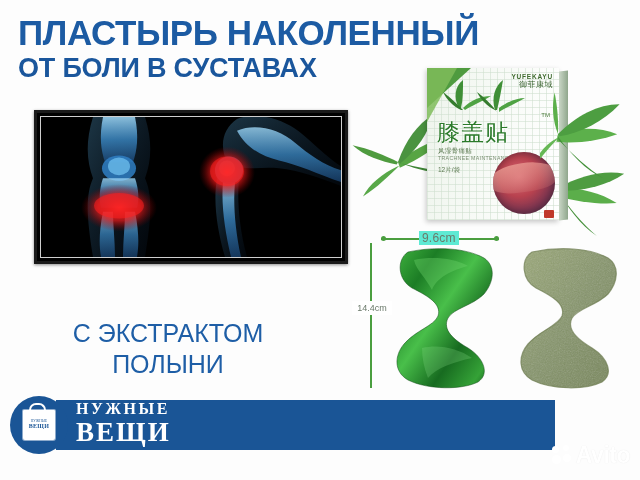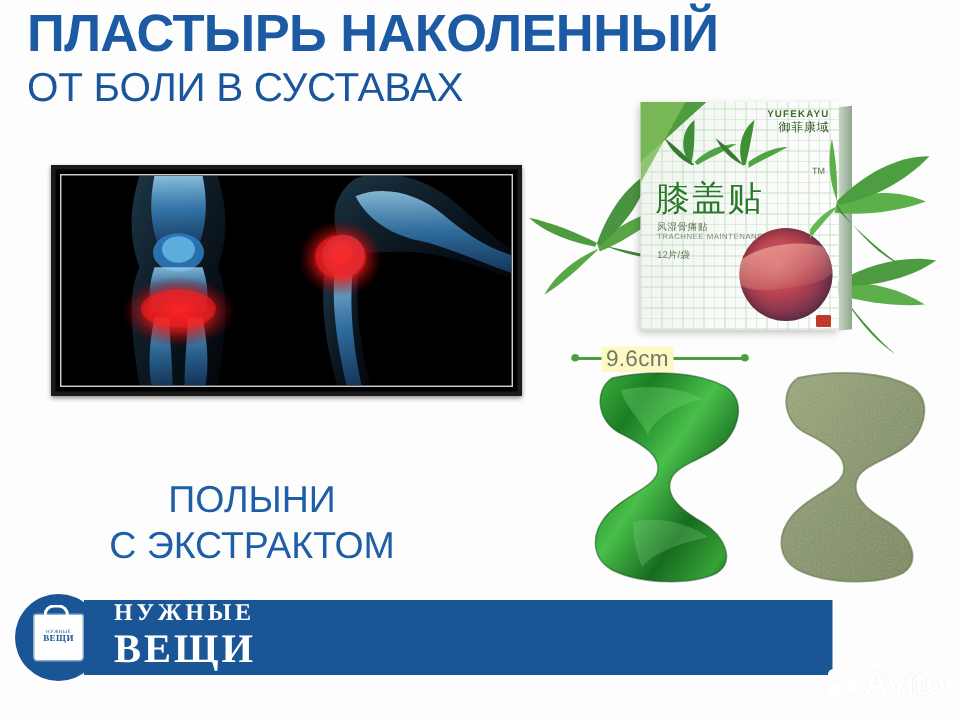--- a/index.html
+++ b/index.html
@@ -25,7 +25,7 @@
   .headline {
     position: absolute;
     left: 18px;
-    top: 4px;
+    top: 14px;
     width: 560px;
     z-index: 40;
   }

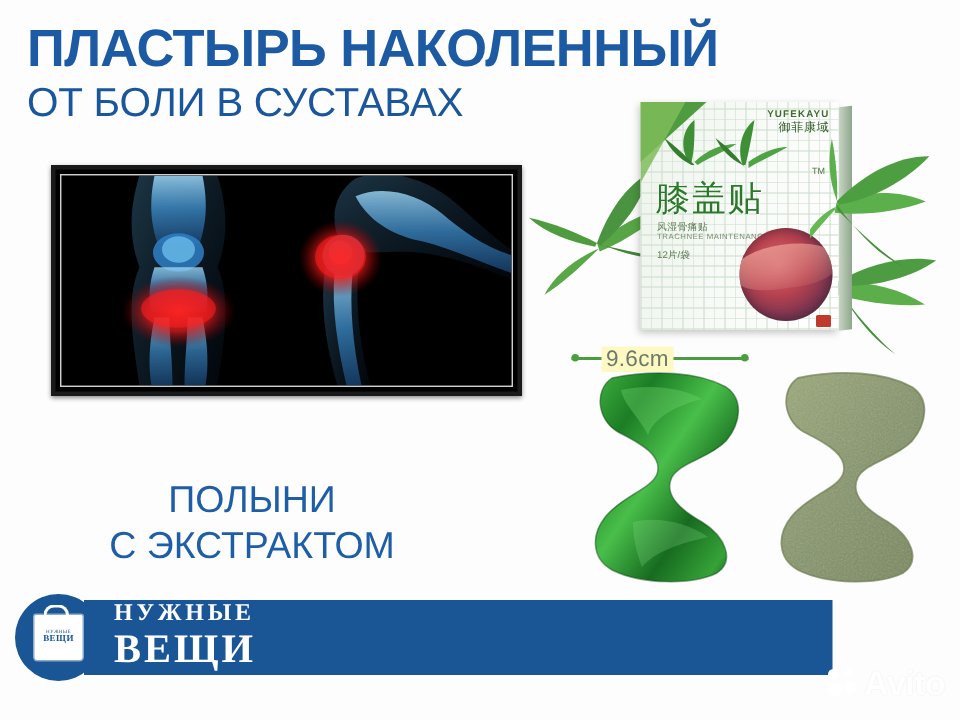--- a/index.html
+++ b/index.html
@@ -39,7 +39,7 @@
   }
   .headline-l2 {
     font-size: 27px;
-    font-weight: normal;
+    font-weight: bold;
     color: #1a569c;
     letter-spacing: -0.2px;
     line-height: 30px;

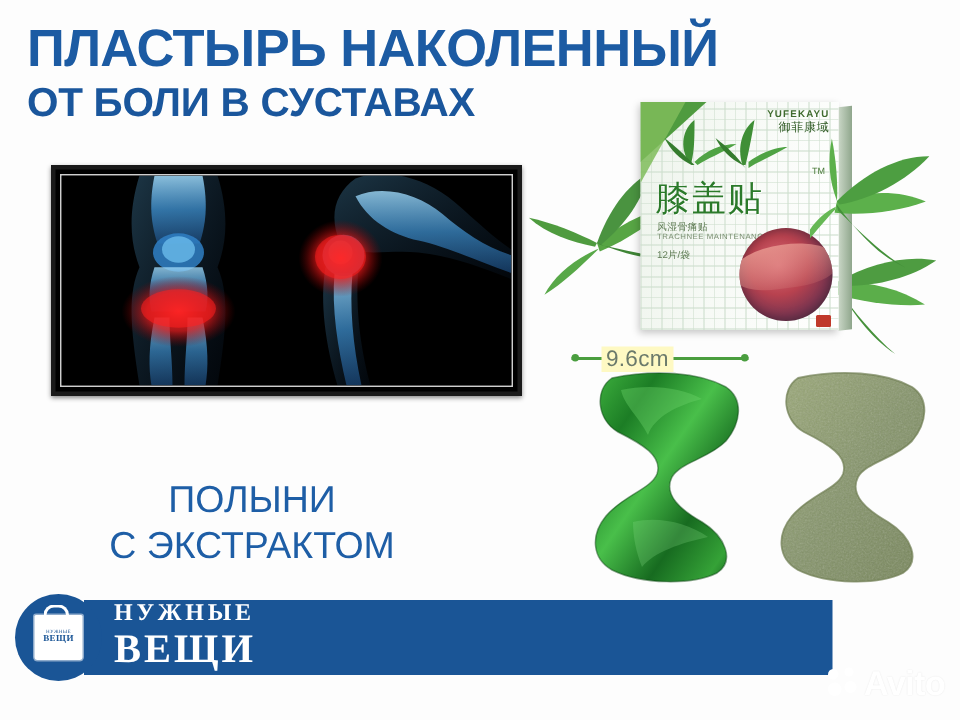--- a/index.html
+++ b/index.html
@@ -319,11 +319,11 @@
   }
   .dim-h-label {
     position: absolute;
-    left: 20px;
+    left: 38px;
     top: -3px;
     padding: 0 3px;
-    background: #fef9c3;
-    font-size: 15px;
+    background: #5eead4;
+    font-size: 12px;
     color: #6b7a6b;
     letter-spacing: 0.2px;
   }

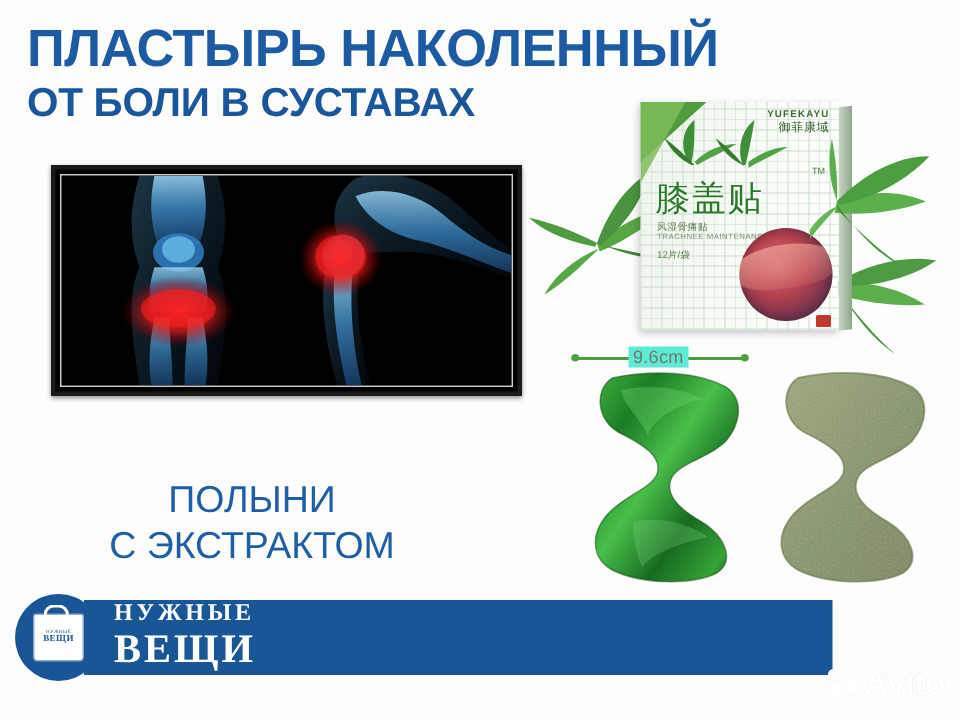--- a/index.html
+++ b/index.html
@@ -523,6 +523,10 @@
     <span class="dim-h-label">9.6cm</span>
   </div>
 
+  <div class="dim-v">
+    <div class="dim-v-line"></div>
+    <span class="dim-v-label">14.4cm</span>
+  </div>
 
   <div class="patch" style="left:392px; top:248px;">
     <svg width="108" height="142" viewBox="0 0 108 142">

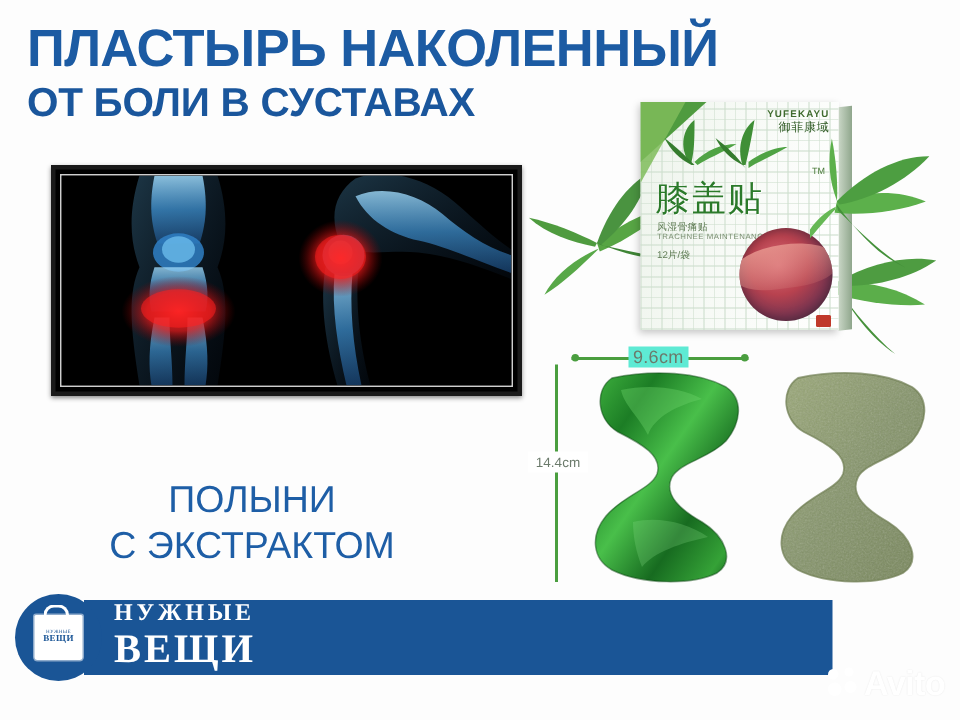--- a/index.html
+++ b/index.html
@@ -588,8 +588,8 @@
   </div>
 
   <div class="extract-caption">
+    <div>С ЭКСТРАКТОМ</div>
     <div>ПОЛЫНИ</div>
-    <div>С ЭКСТРАКТОМ</div>
   </div>
 
   <div class="brand-banner"></div>

